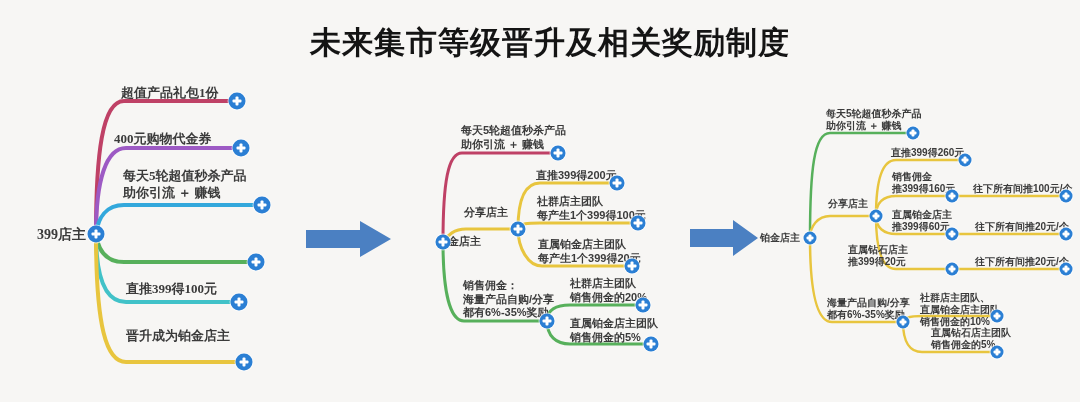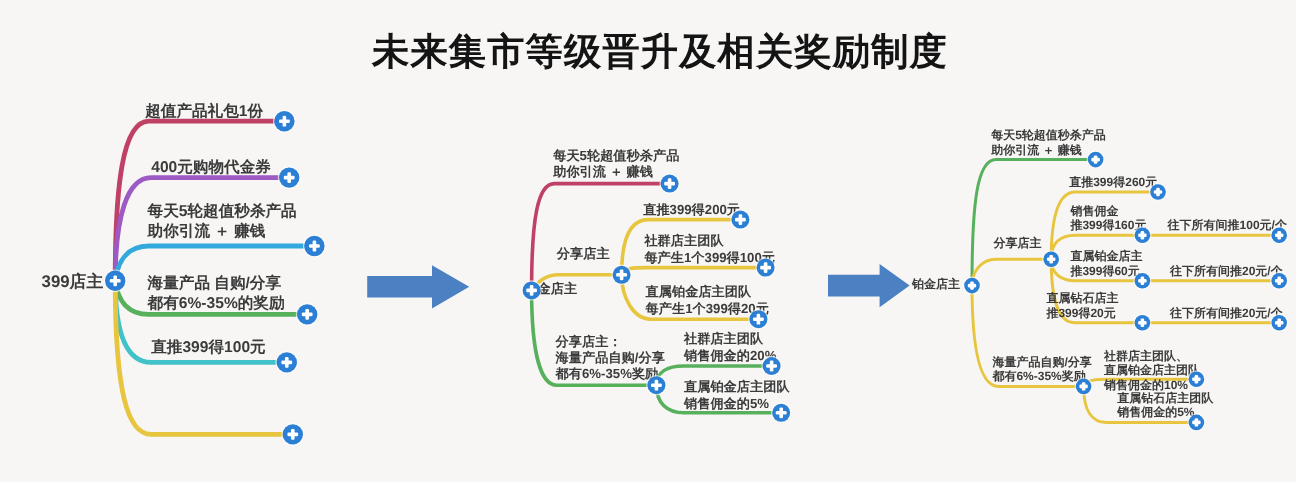--- a/index.html
+++ b/index.html
@@ -17,7 +17,7 @@
   svg.links{position:absolute; left:0; top:0;}
   .lbl{position:absolute; color:#3b3b3b; font-weight:bold;}
   .ln{display:block; white-space:nowrap;}
-  .t1{font-size:13px; line-height:17px;}
+  .t1{font-size:13px; line-height:17px;font-family:Liberation Serif, serif;}
   .t2{font-size:11px; line-height:13.5px;}
   .t3{font-size:10px; line-height:12px;}
   .root1{font-size:14px;}

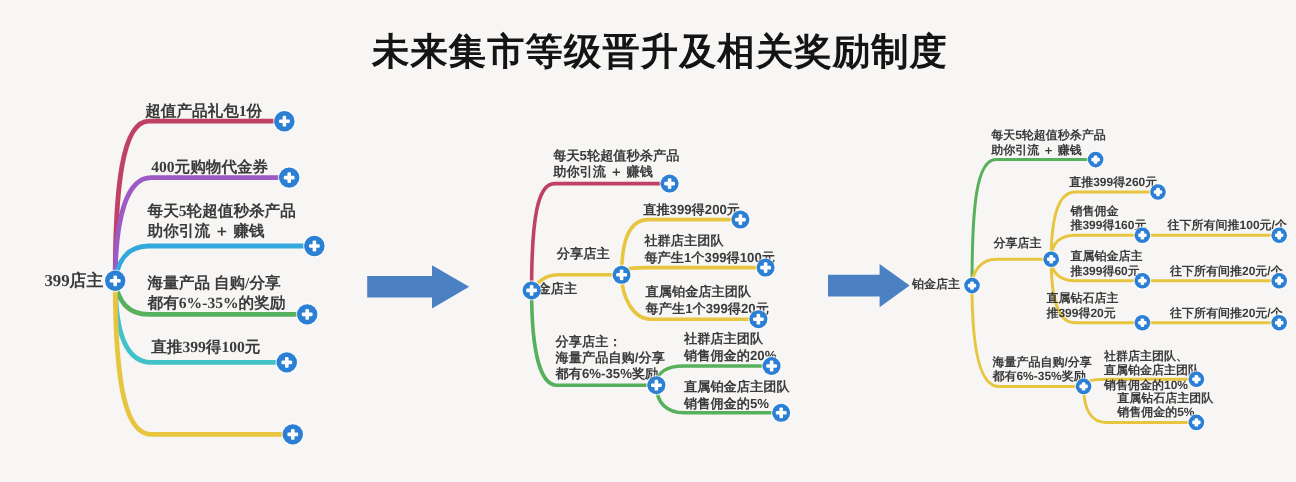--- a/index.html
+++ b/index.html
@@ -89,7 +89,7 @@
   </div>
   <div class="plus p17" style="left:237px;top:101px;"></div>
 
-  <div class="lbl t1" style="left:126px;top:130px;">
+  <div class="lbl t1" style="left:114px;top:130px;">
     <span class="ln">400元购物代金券</span>
   </div>
   <div class="plus p17" style="left:241px;top:148px;"></div>

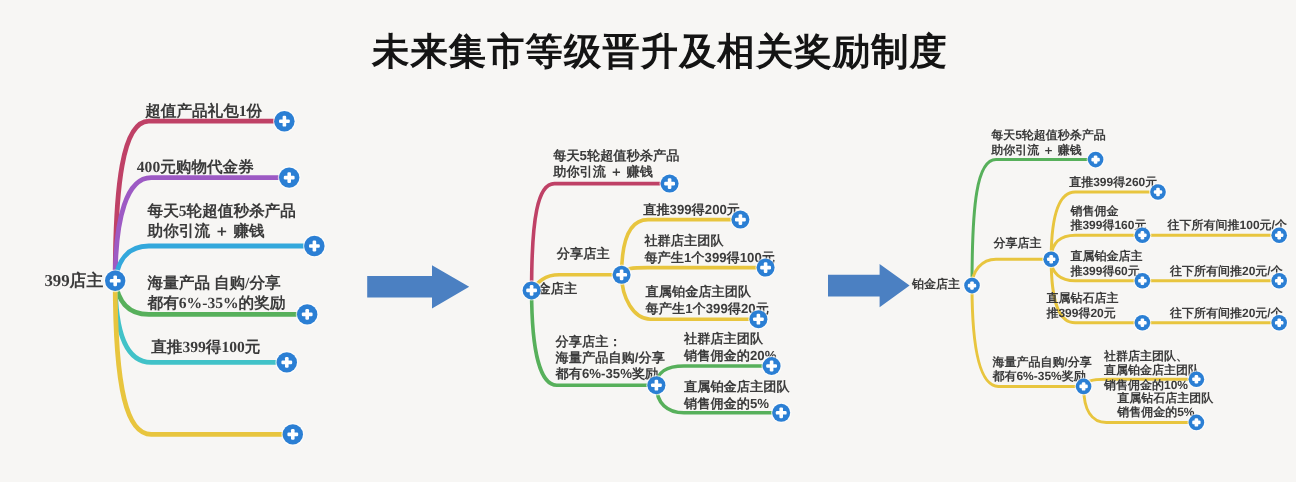--- a/index.html
+++ b/index.html
@@ -100,10 +100,6 @@
   </div>
   <div class="plus p17" style="left:262px;top:205px;"></div>
 
-  <div class="lbl t1" style="left:123px;top:227px;">
-    <span class="ln">海量产品 自购/分享</span>
-    <span class="ln">都有6%-35%的奖励</span>
-  </div>
   <div class="plus p17" style="left:256px;top:262px;"></div>
 
   <div class="lbl t1" style="left:126px;top:280px;">

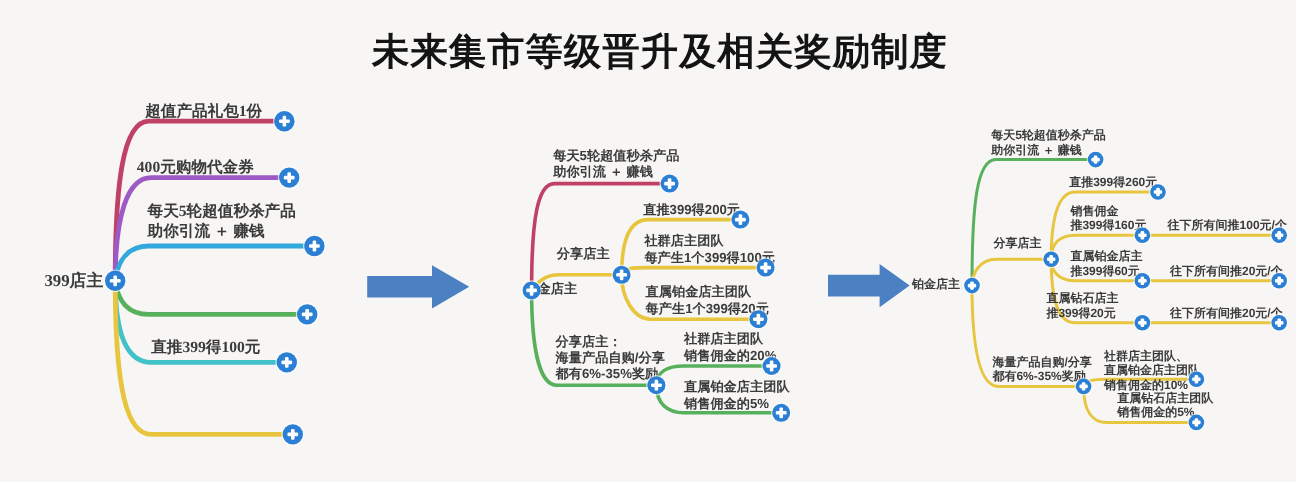--- a/index.html
+++ b/index.html
@@ -204,7 +204,7 @@
   </div>
   <div class="plus p13" style="left:1066px;top:234px;"></div>
 
-  <div class="lbl t3" style="left:872px;top:244px;">
+  <div class="lbl t3" style="left:848px;top:244px;">
     <span class="ln">直属钻石店主</span>
     <span class="ln">推399得20元</span>
   </div>

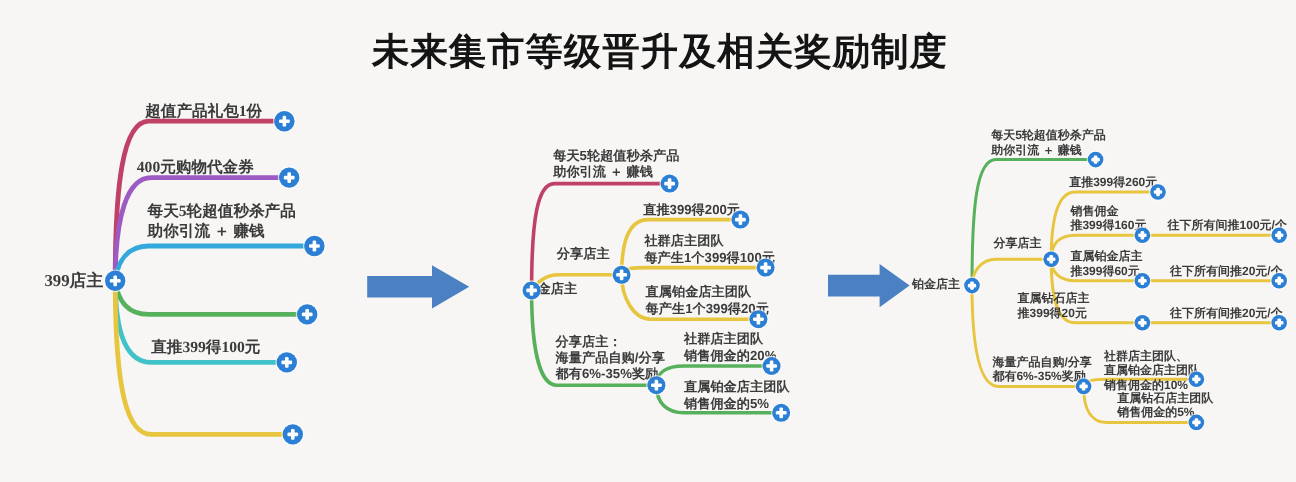--- a/index.html
+++ b/index.html
@@ -145,7 +145,7 @@
   <div class="plus p15" style="left:632px;top:266px;"></div>
 
   <div class="lbl t2" style="left:463px;top:279px;">
-    <span class="ln">分享店主：</span>
+    <span class="ln">销售佣金：</span>
     <span class="ln">海量产品自购/分享</span>
     <span class="ln">都有6%-35%奖励</span>
   </div>

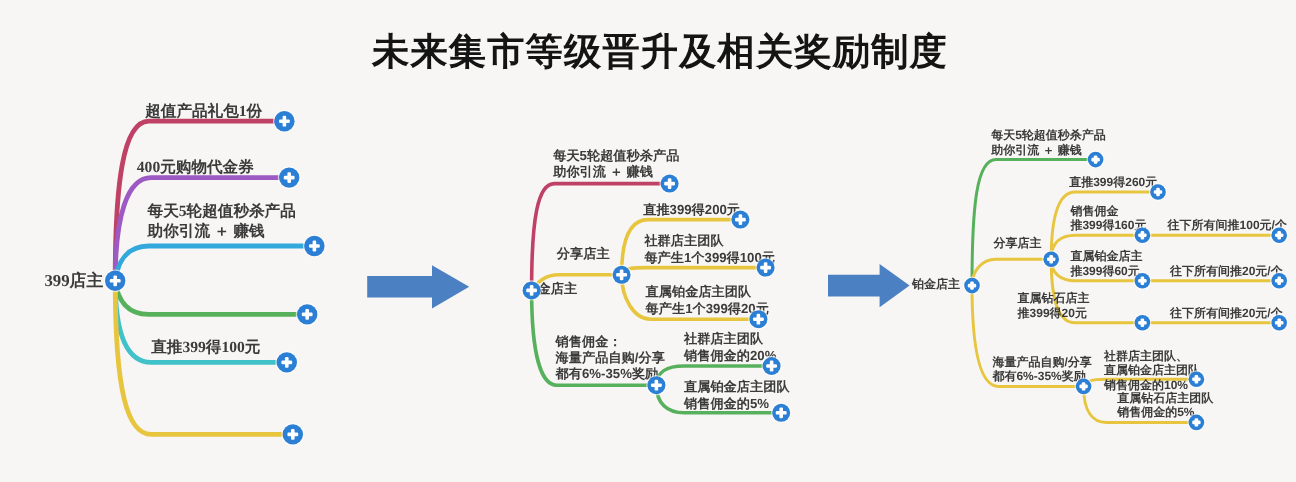--- a/index.html
+++ b/index.html
@@ -108,6 +108,7 @@
   <div class="plus p17" style="left:239px;top:302px;"></div>
 
   <div class="lbl t1" style="left:126px;top:327px;">
+    <span class="ln">晋升成为铂金店主</span>
   </div>
   <div class="plus p17" style="left:244px;top:362px;"></div>
 

